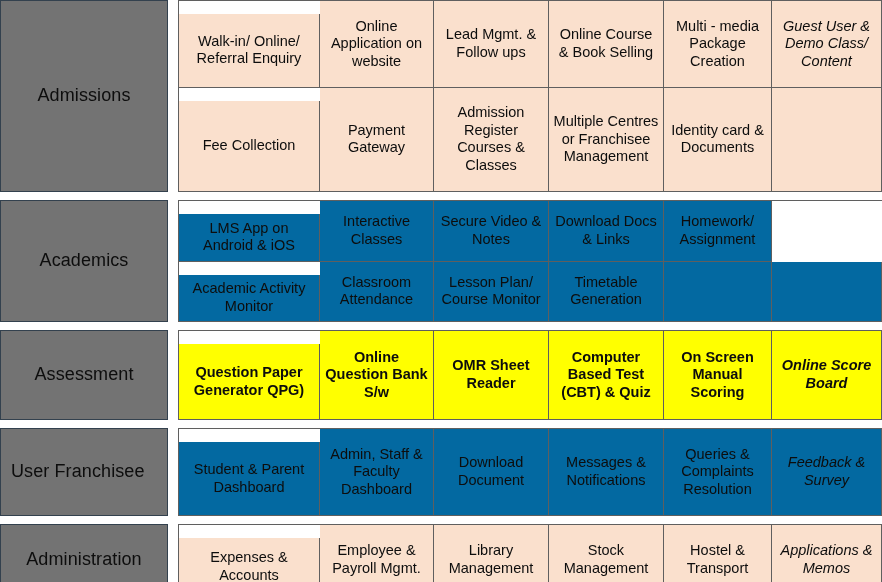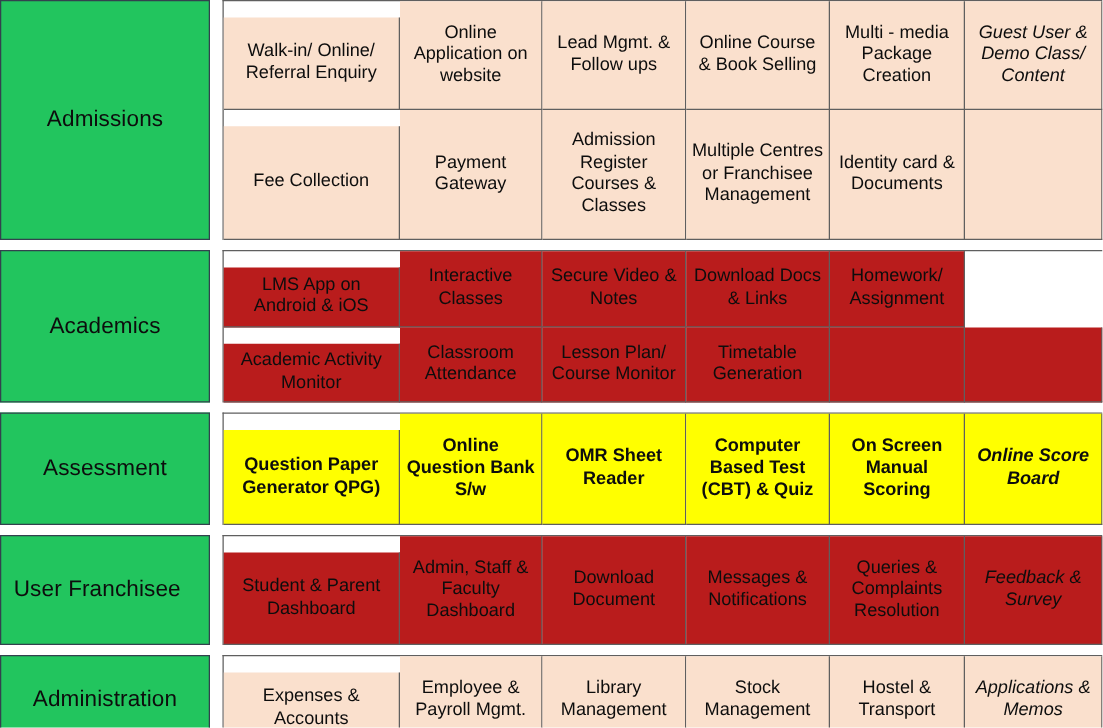--- a/index.html
+++ b/index.html
@@ -37,7 +37,7 @@
     min-width: 168px;
     box-sizing: border-box;
     border: 1px solid #33414e;
-    background: #22c55e;
+    background: #737373;
     display: flex;
     align-items: center;
     justify-content: center;

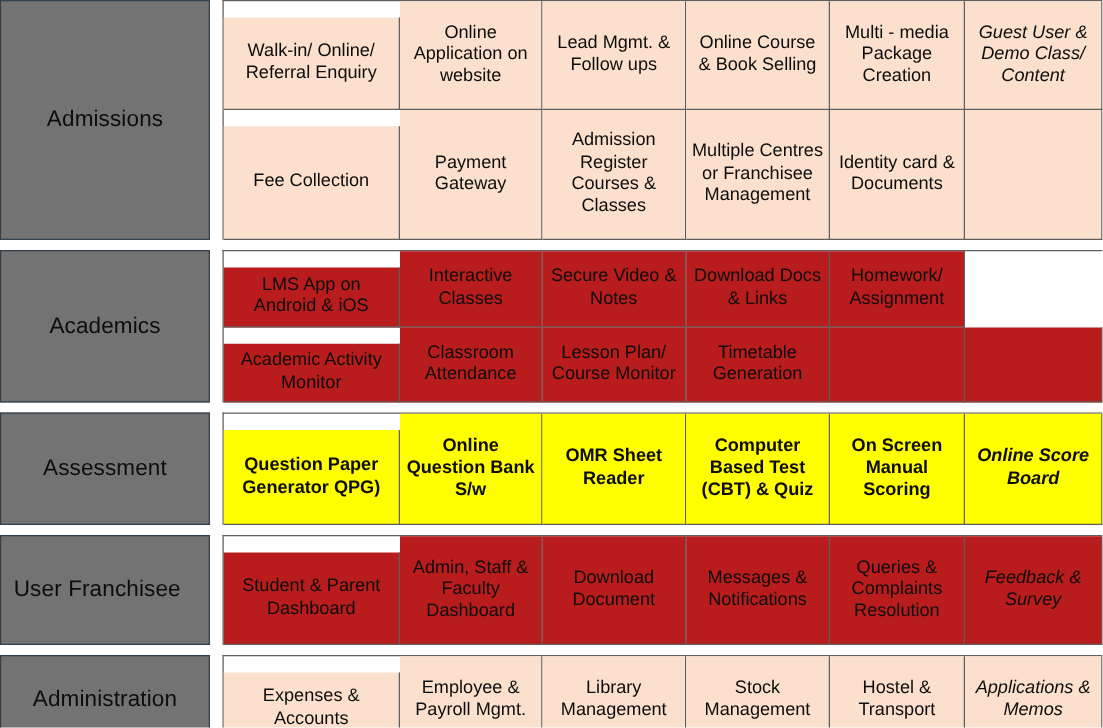--- a/index.html
+++ b/index.html
@@ -99,7 +99,7 @@
 
   
   .peach  { background: #fae0cd; }
-  .blue   { background: #b91c1c; }
+  .blue   { background: #0369a1; }
   .yellow { background: #ffff00; }
   .yellow .lbl { font-weight: 700; }
 

